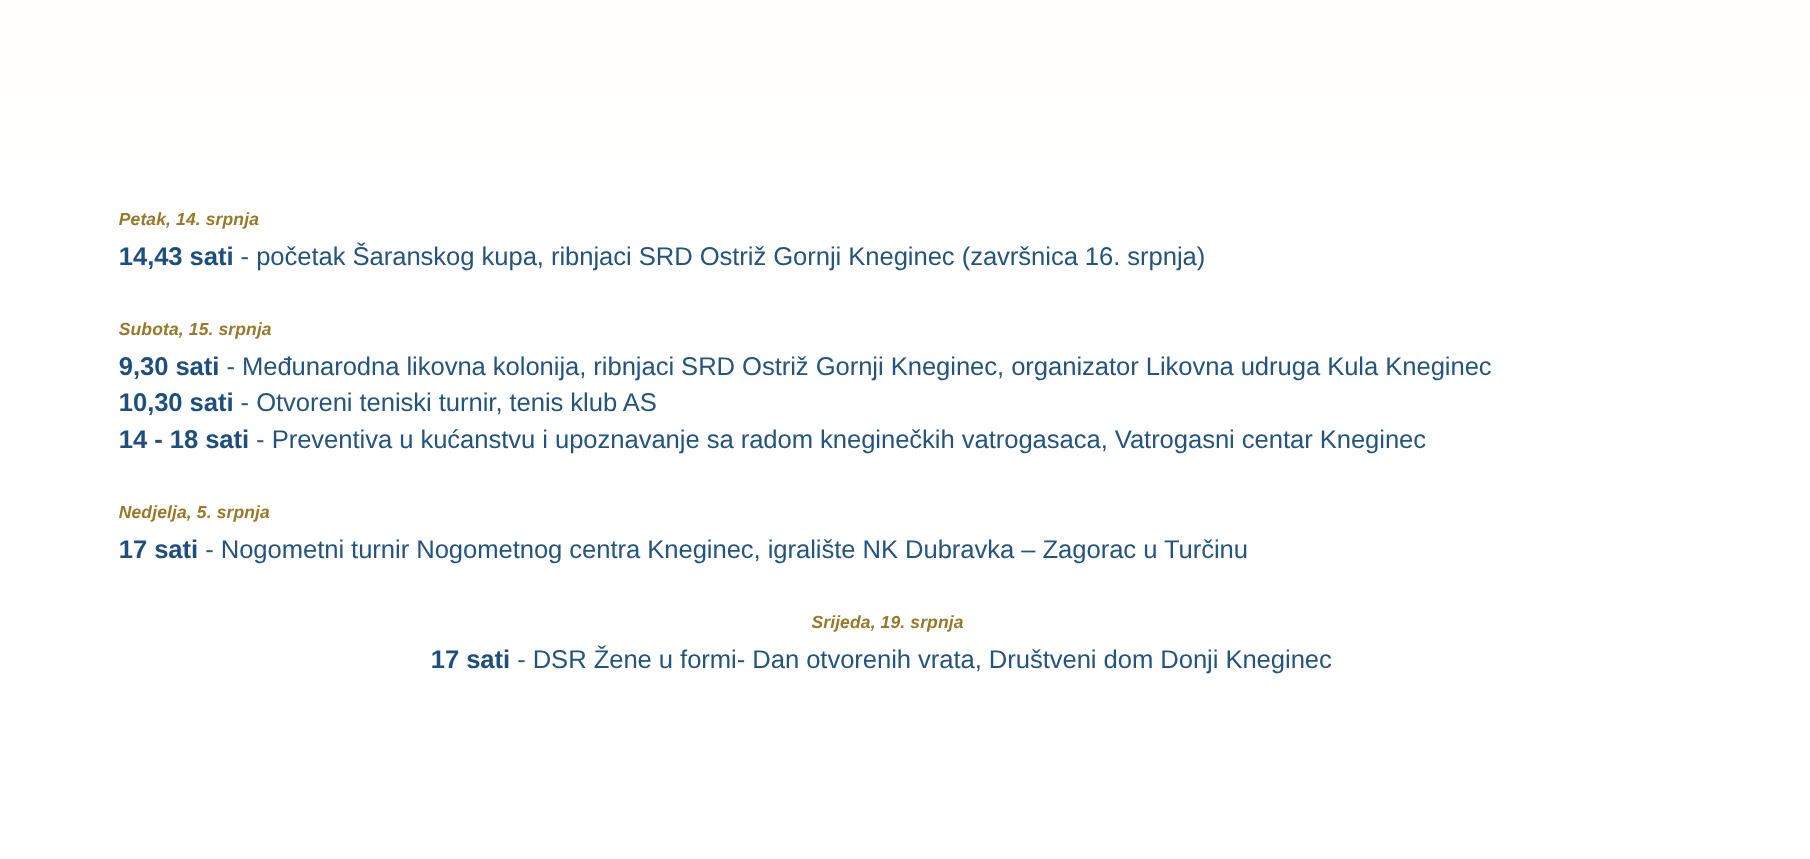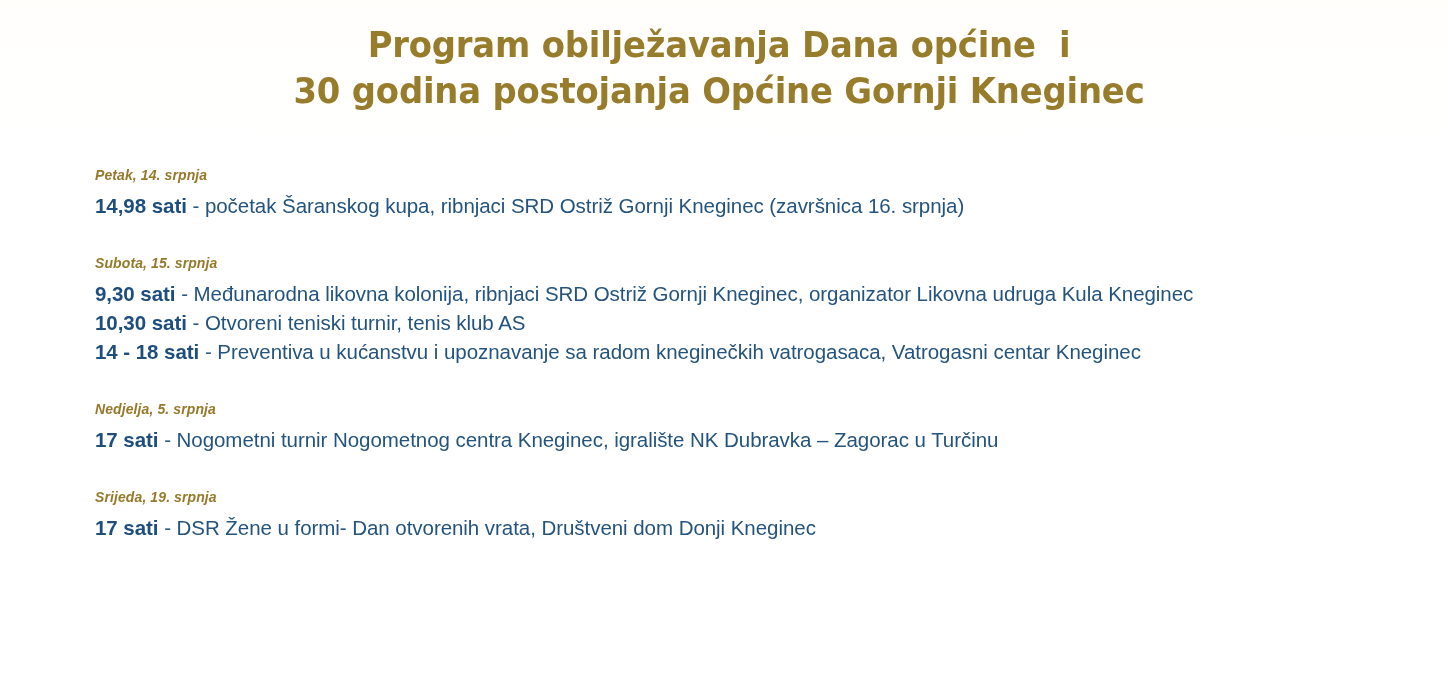--- a/index.html
+++ b/index.html
@@ -100,10 +100,6 @@
 
 <div class="poster">
 
-  <div class="title-block">
-    <span class="title-line">Program obilježavanja Dana općine  i</span>
-    <span class="title-line">30 godina postojanja Općine Gornji Kneginec</span>
-  </div>
 
   <div class="program">
       <div class="day-group">

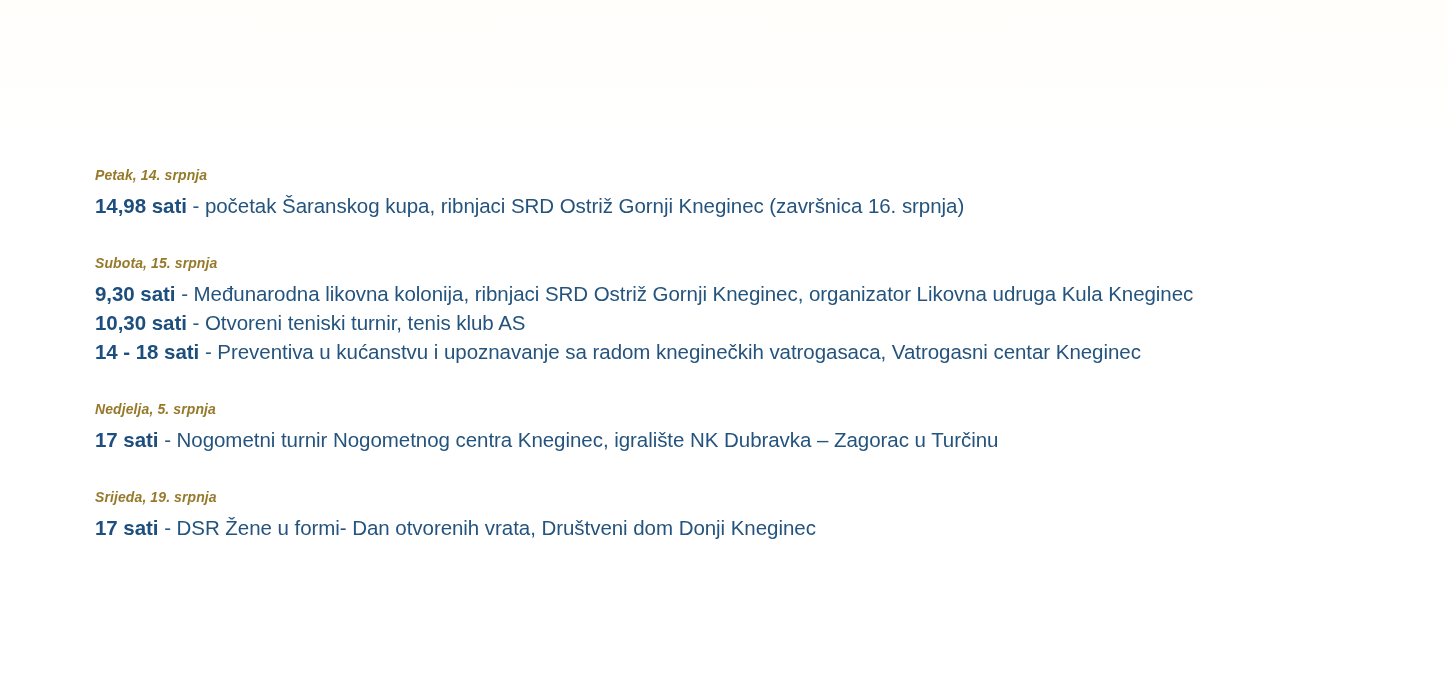--- a/index.html
+++ b/index.html
@@ -104,7 +104,7 @@
   <div class="program">
       <div class="day-group">
         <div class="day-heading">Petak, 14. srpnja</div>
-        <div class="entry"><span class="time">14,98 sati</span><span class="sep"> - </span><span class="desc">početak Šaranskog kupa, ribnjaci SRD Ostriž Gornji Kneginec (završnica 16. srpnja)</span></div>
+        <div class="entry"><span class="time">14,43 sati</span><span class="sep"> - </span><span class="desc">početak Šaranskog kupa, ribnjaci SRD Ostriž Gornji Kneginec (završnica 16. srpnja)</span></div>
       </div>
       <div class="day-group">
         <div class="day-heading">Subota, 15. srpnja</div>

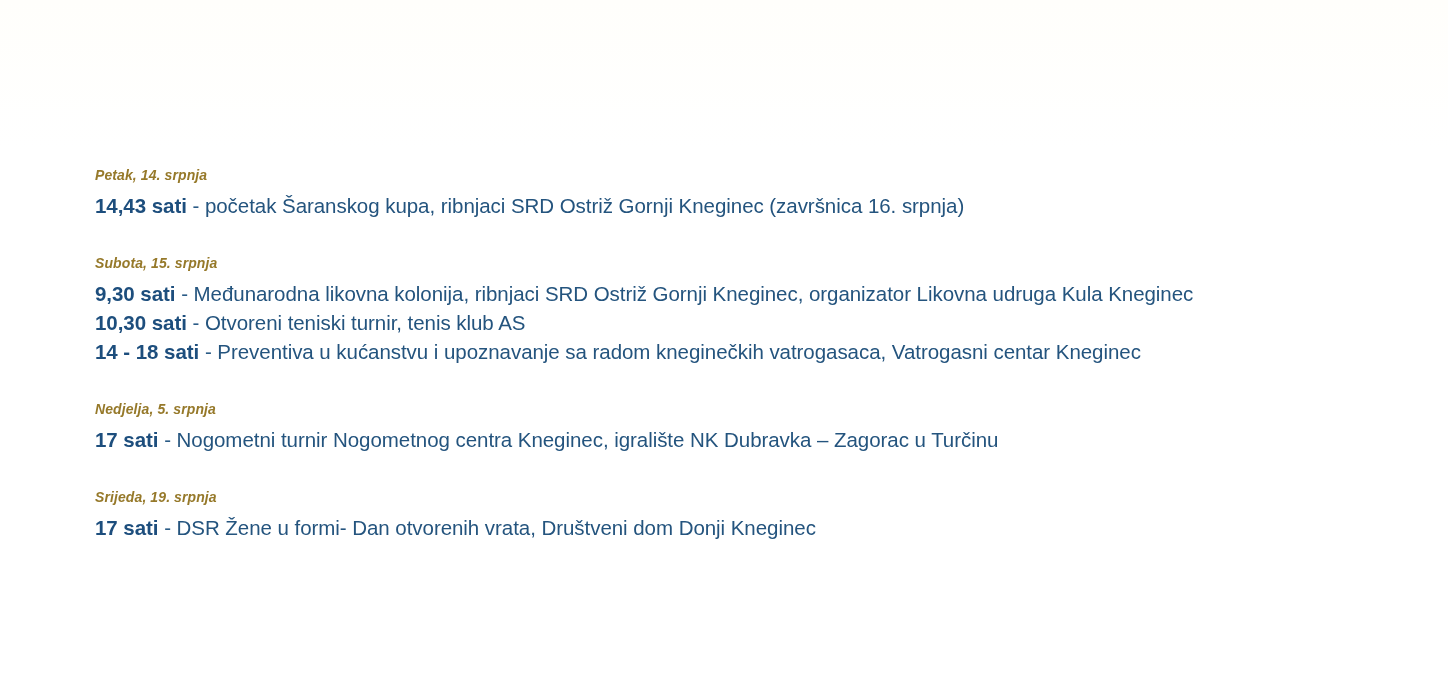--- a/index.html
+++ b/index.html
@@ -60,6 +60,7 @@
   }
   .day-group:last-child {
     margin-bottom: 0;
+    text-align: center;
   }
 
   .day-heading {

